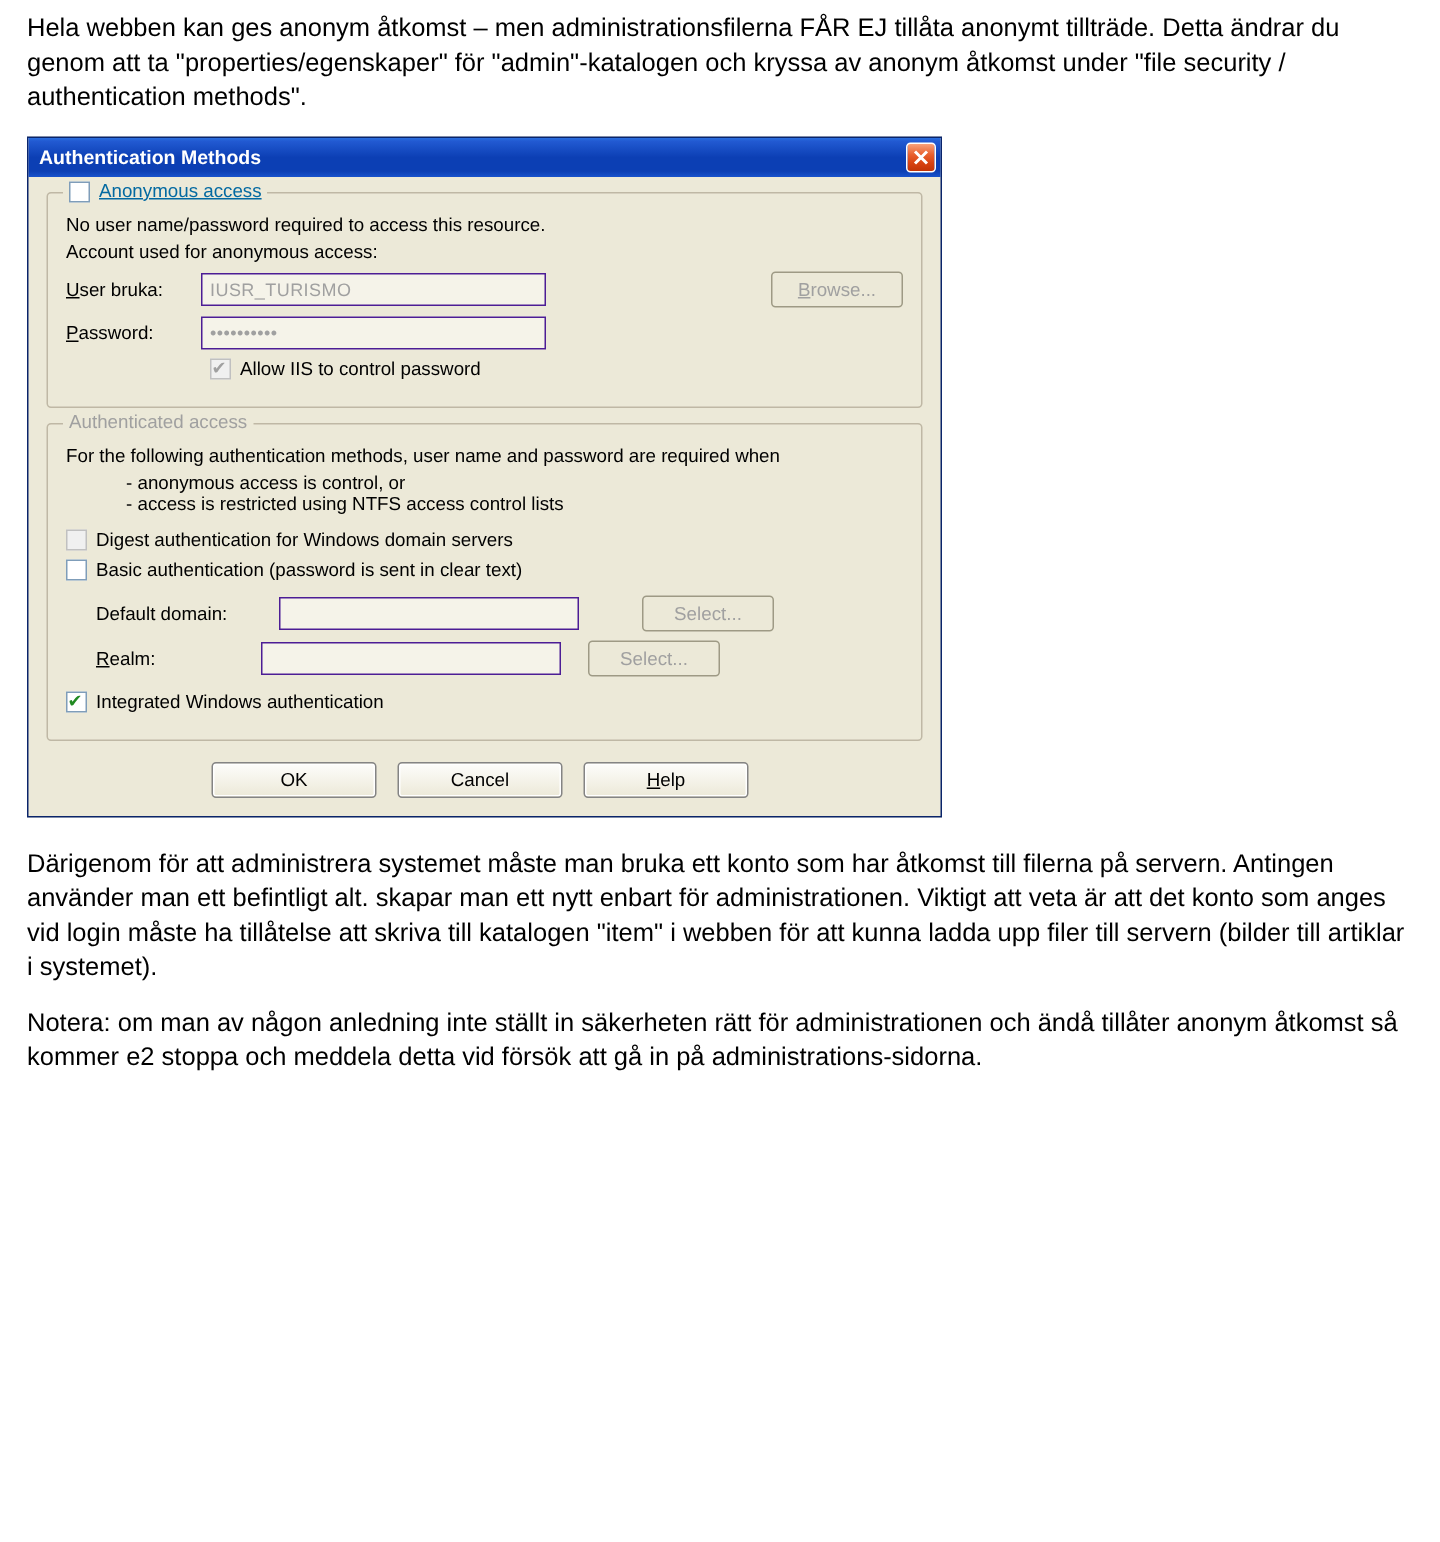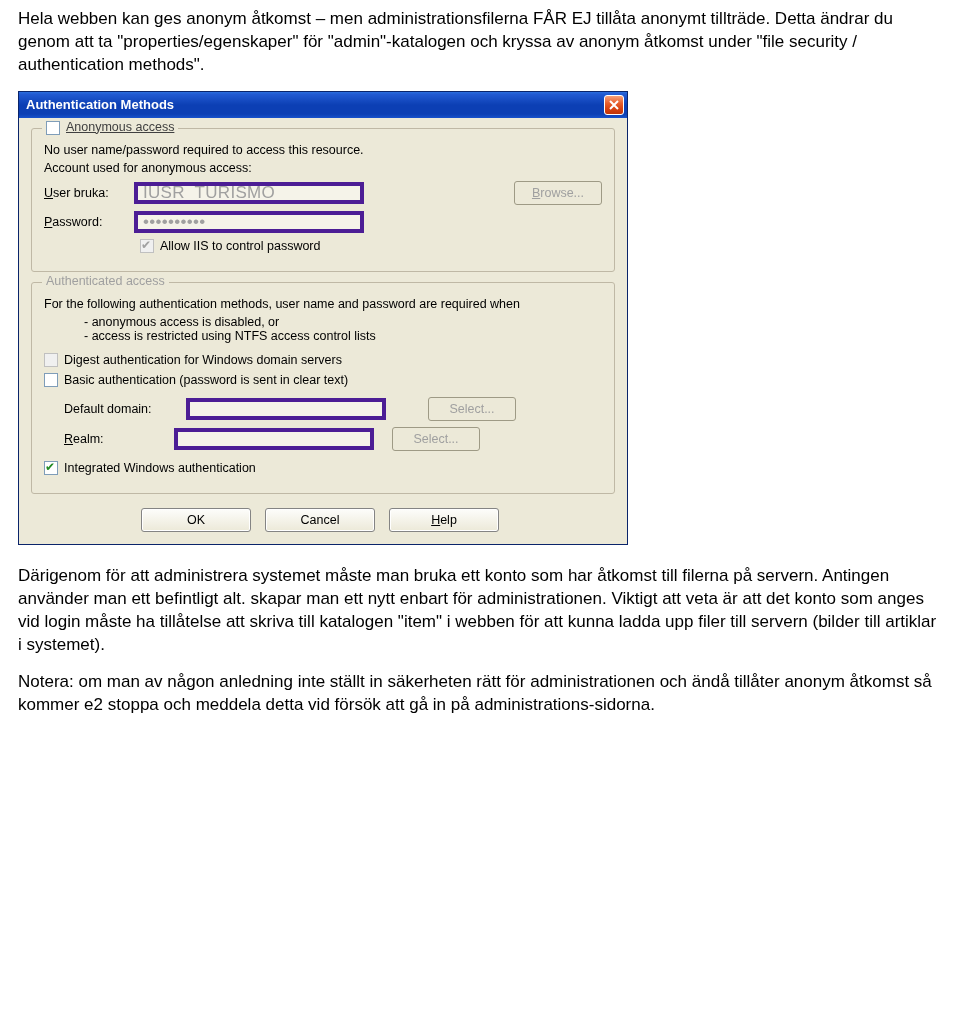--- a/index.html
+++ b/index.html
@@ -66,7 +66,7 @@
     left: 10px;
     background: #ece9d8;
     padding: 0 4px;
-    color: #404040;
+    color: #0369a1;
     font-size: 12.5px;
   }
   .group-legend.disabled-legend { color: #a0a0a0; }

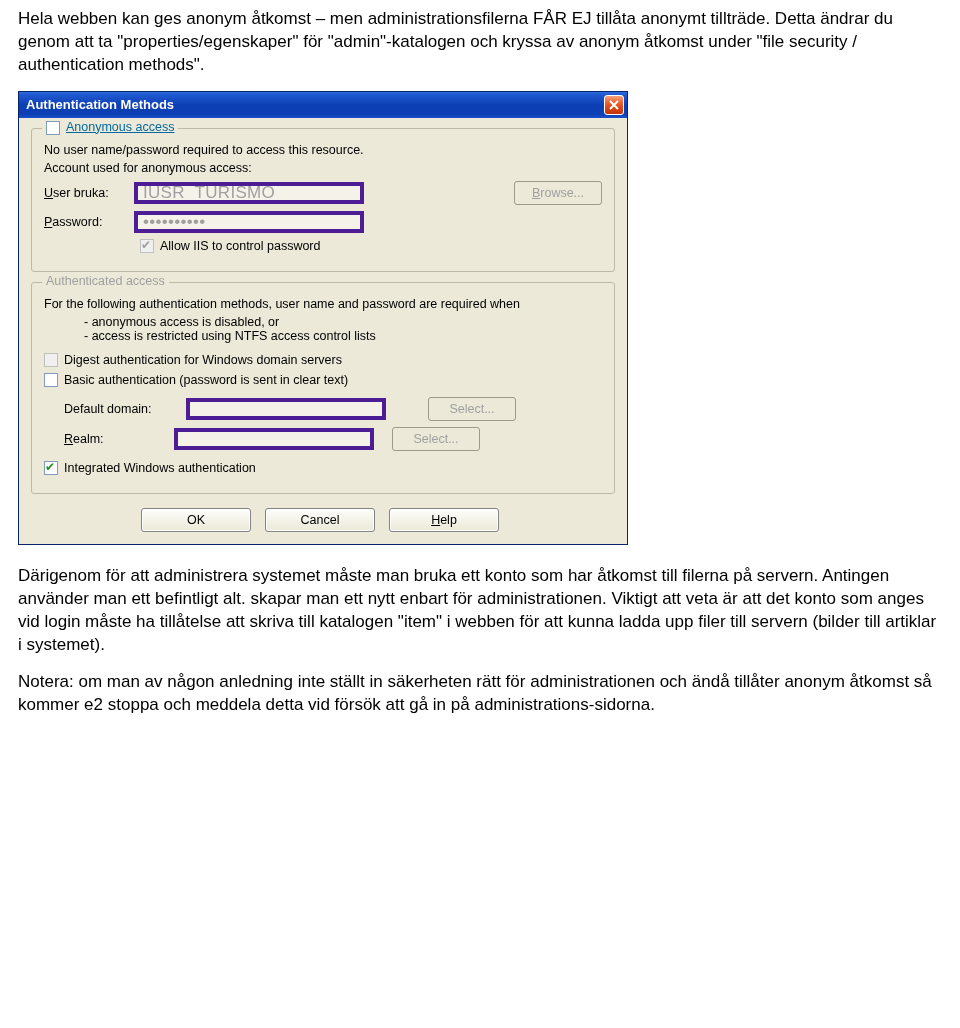--- a/index.html
+++ b/index.html
@@ -98,12 +98,12 @@
   }
   .txt {
     height: 22px;
-    border: 4px solid #4c1d95;
+    border: 1px solid #4c1d95;
     background: #f5f3e9;
     color: #a0a0a0;
     padding: 2px 5px;
     font-family: Tahoma, sans-serif;
-    font-size: 17px;
+    font-size: 12px;
     width: 230px;
     letter-spacing: 0.3px;
   }

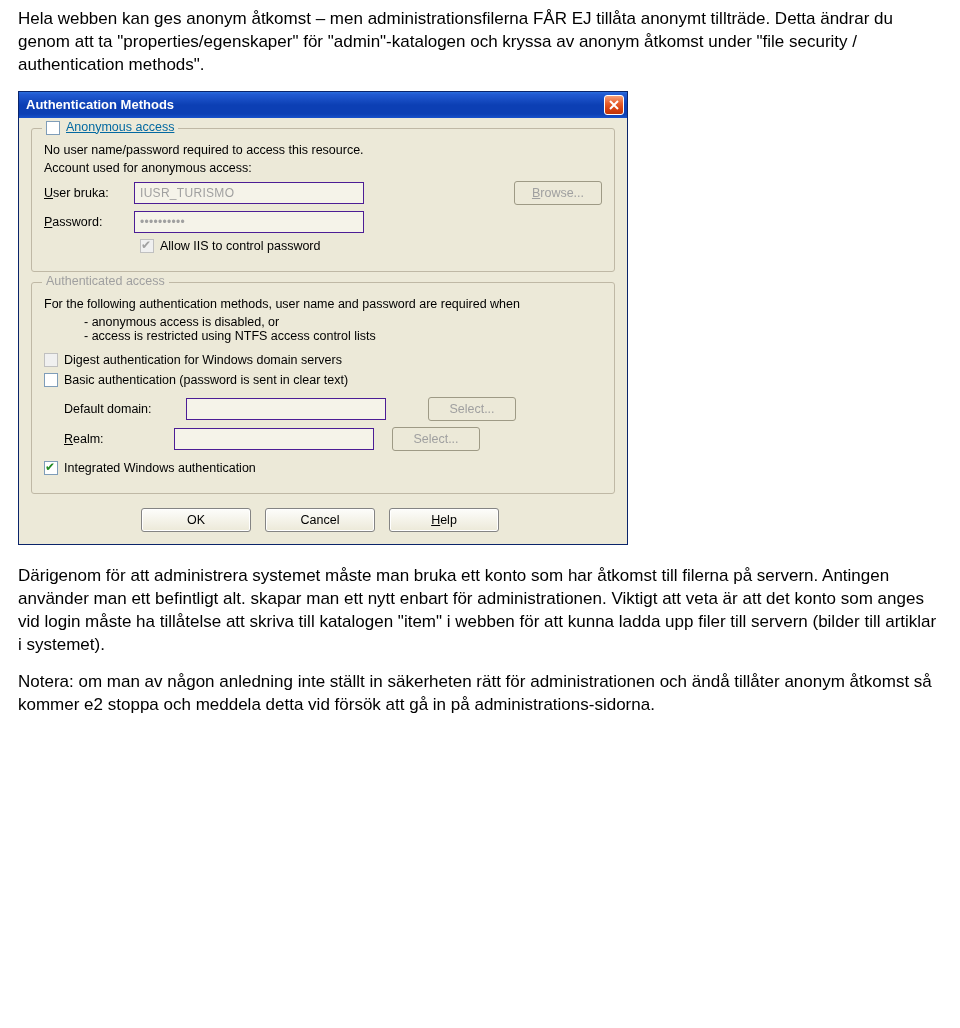--- a/index.html
+++ b/index.html
@@ -183,7 +183,7 @@
       <div class="group-legend disabled-legend">Authenticated access</div>
 
       <div class="p-block disabled-text">For the following authentication methods, user name and password are required when</div>
-      <div class="disabled-text indent">- anonymous access is disabled, or</div>
+      <div class="disabled-text indent">- anonymous access is control, or</div>
       <div class="disabled-text indent">- access is restricted using NTFS access control lists</div>
       <div class="small-gap"></div>
 

